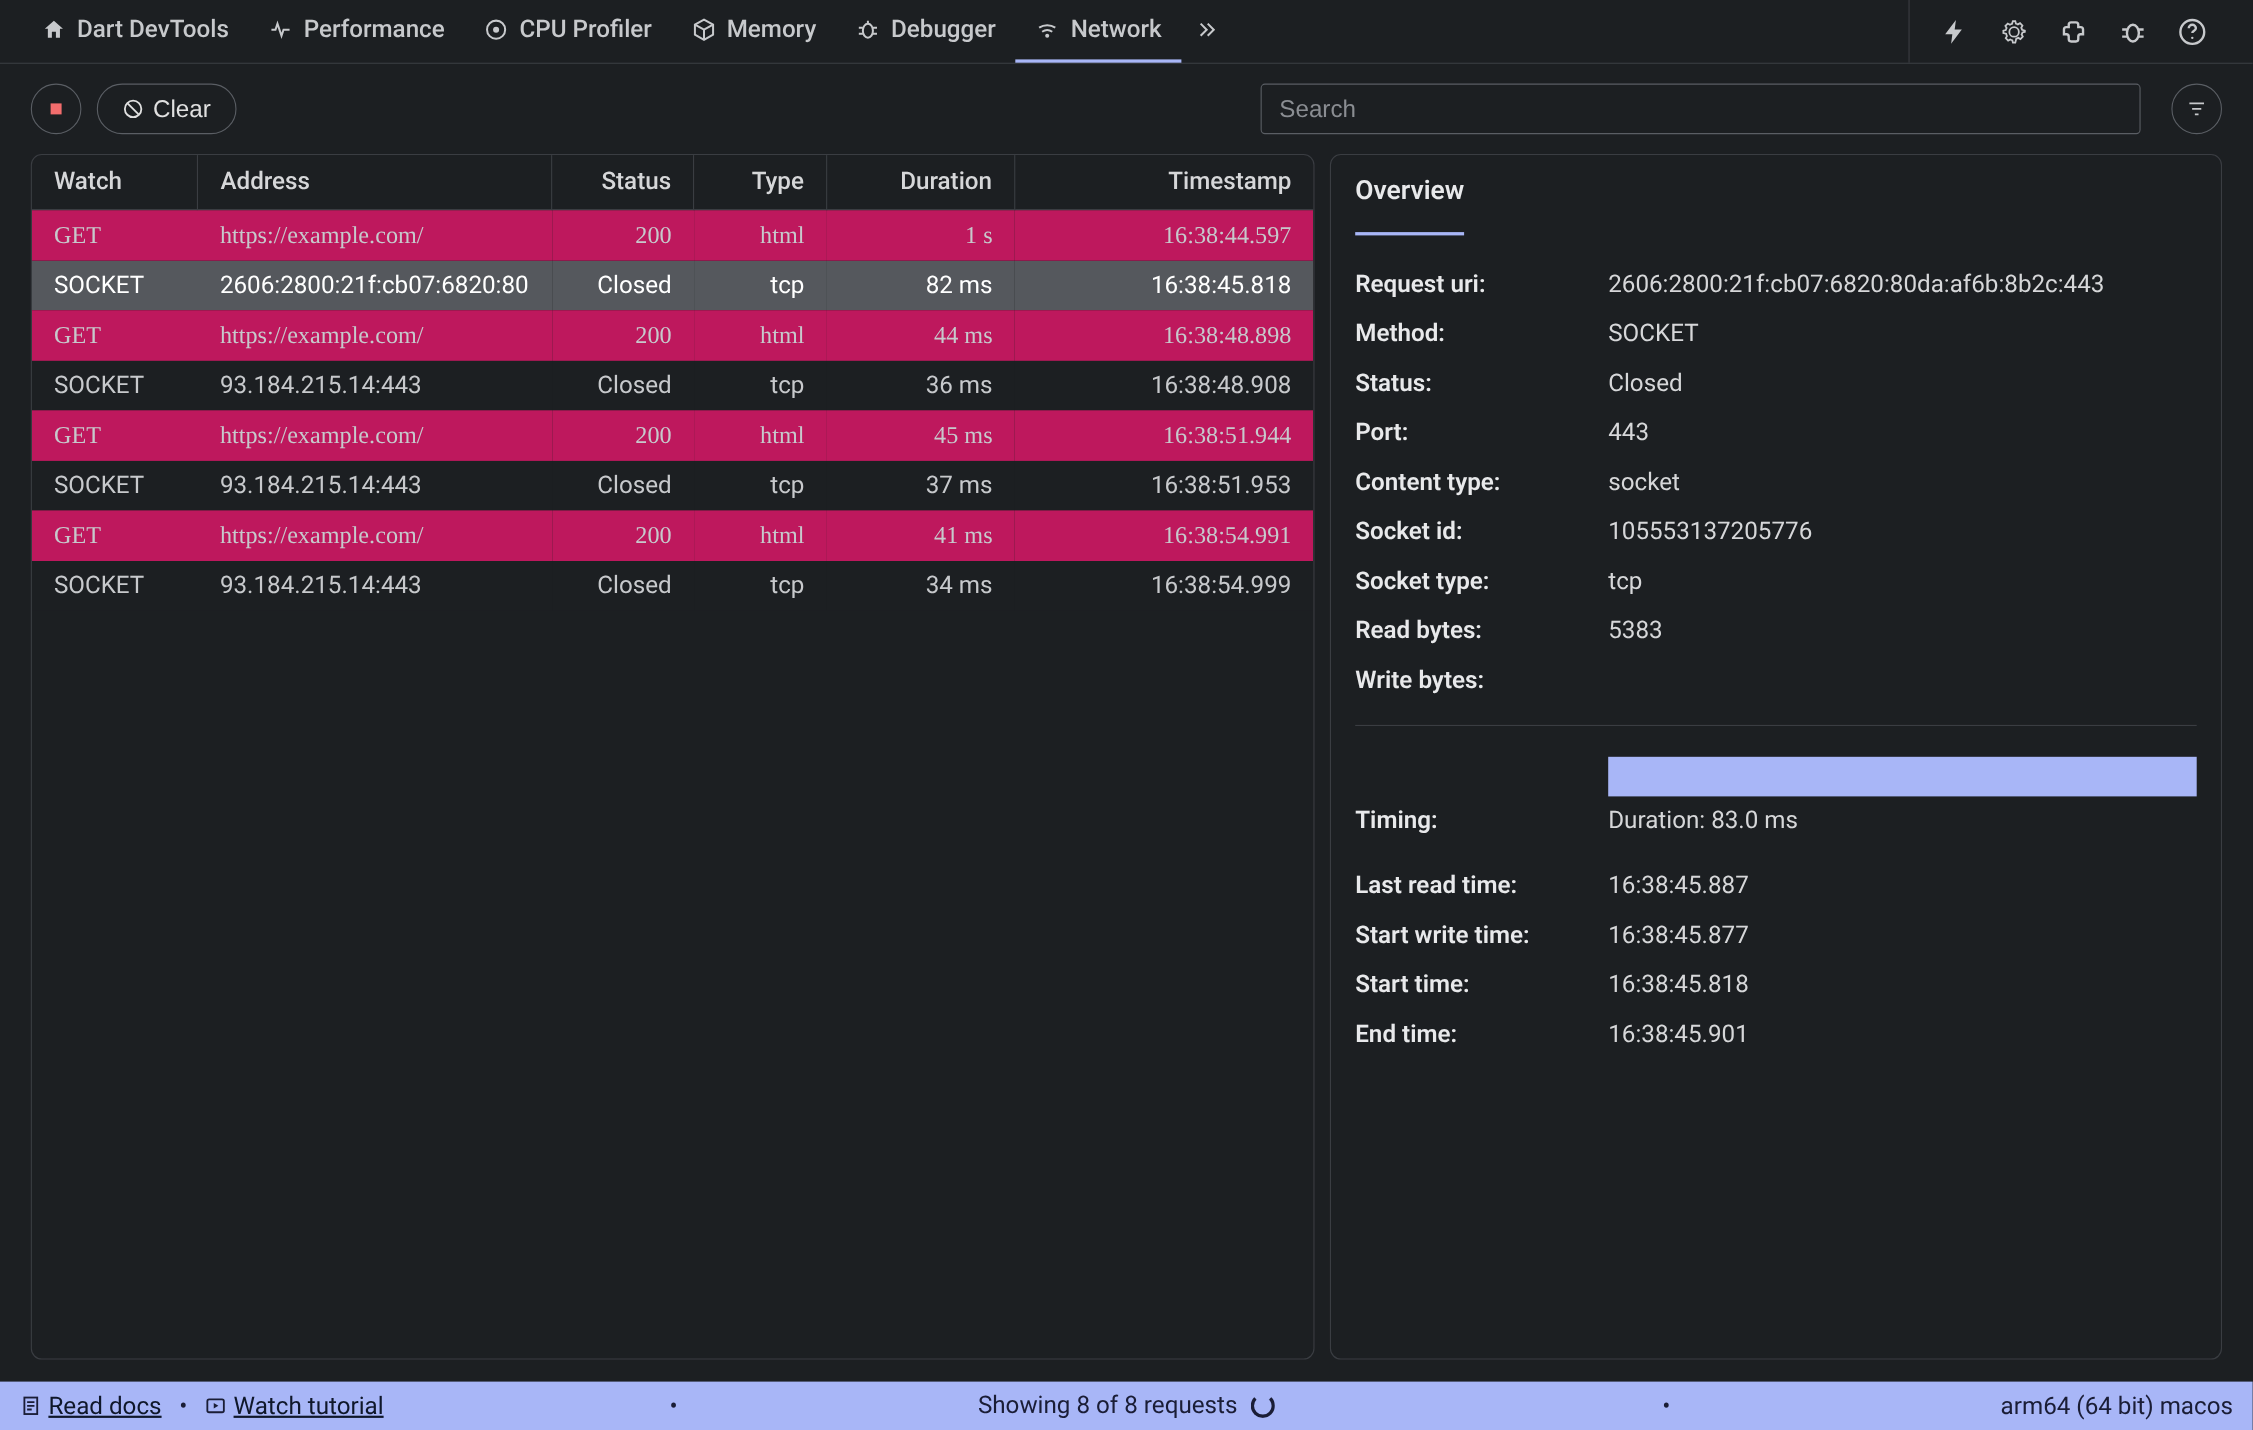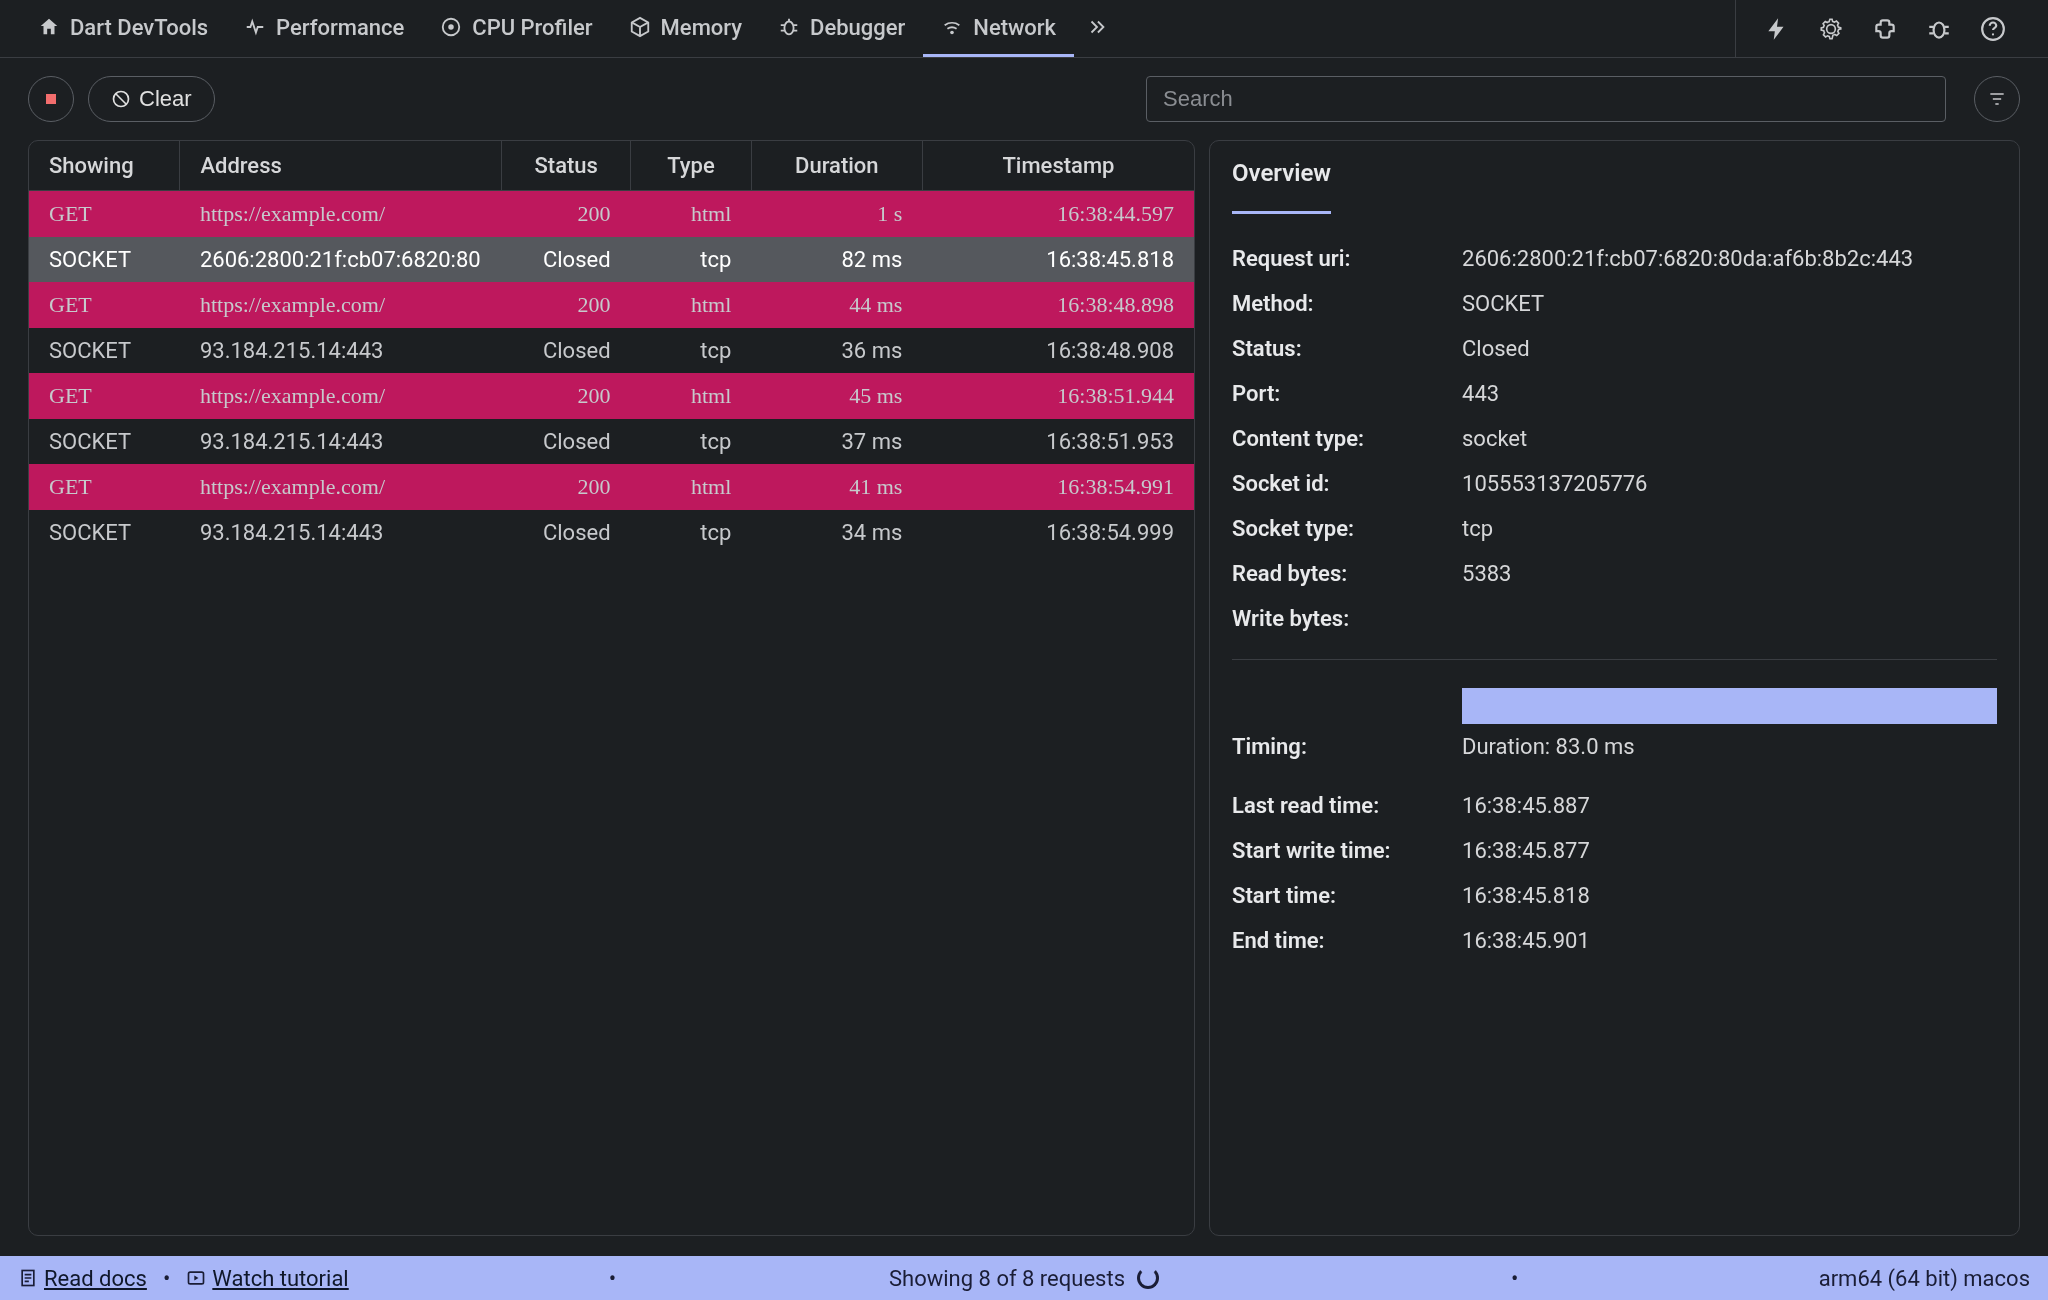--- a/index.html
+++ b/index.html
@@ -288,7 +288,7 @@
     <table>
       <thead>
         <tr>
-          <th class="col-method">Showing</th>
+          <th class="col-method">Watch</th>
           <th class="col-address">Address</th>
           <th class="col-status r">Status</th>
           <th class="col-type r">Type</th>

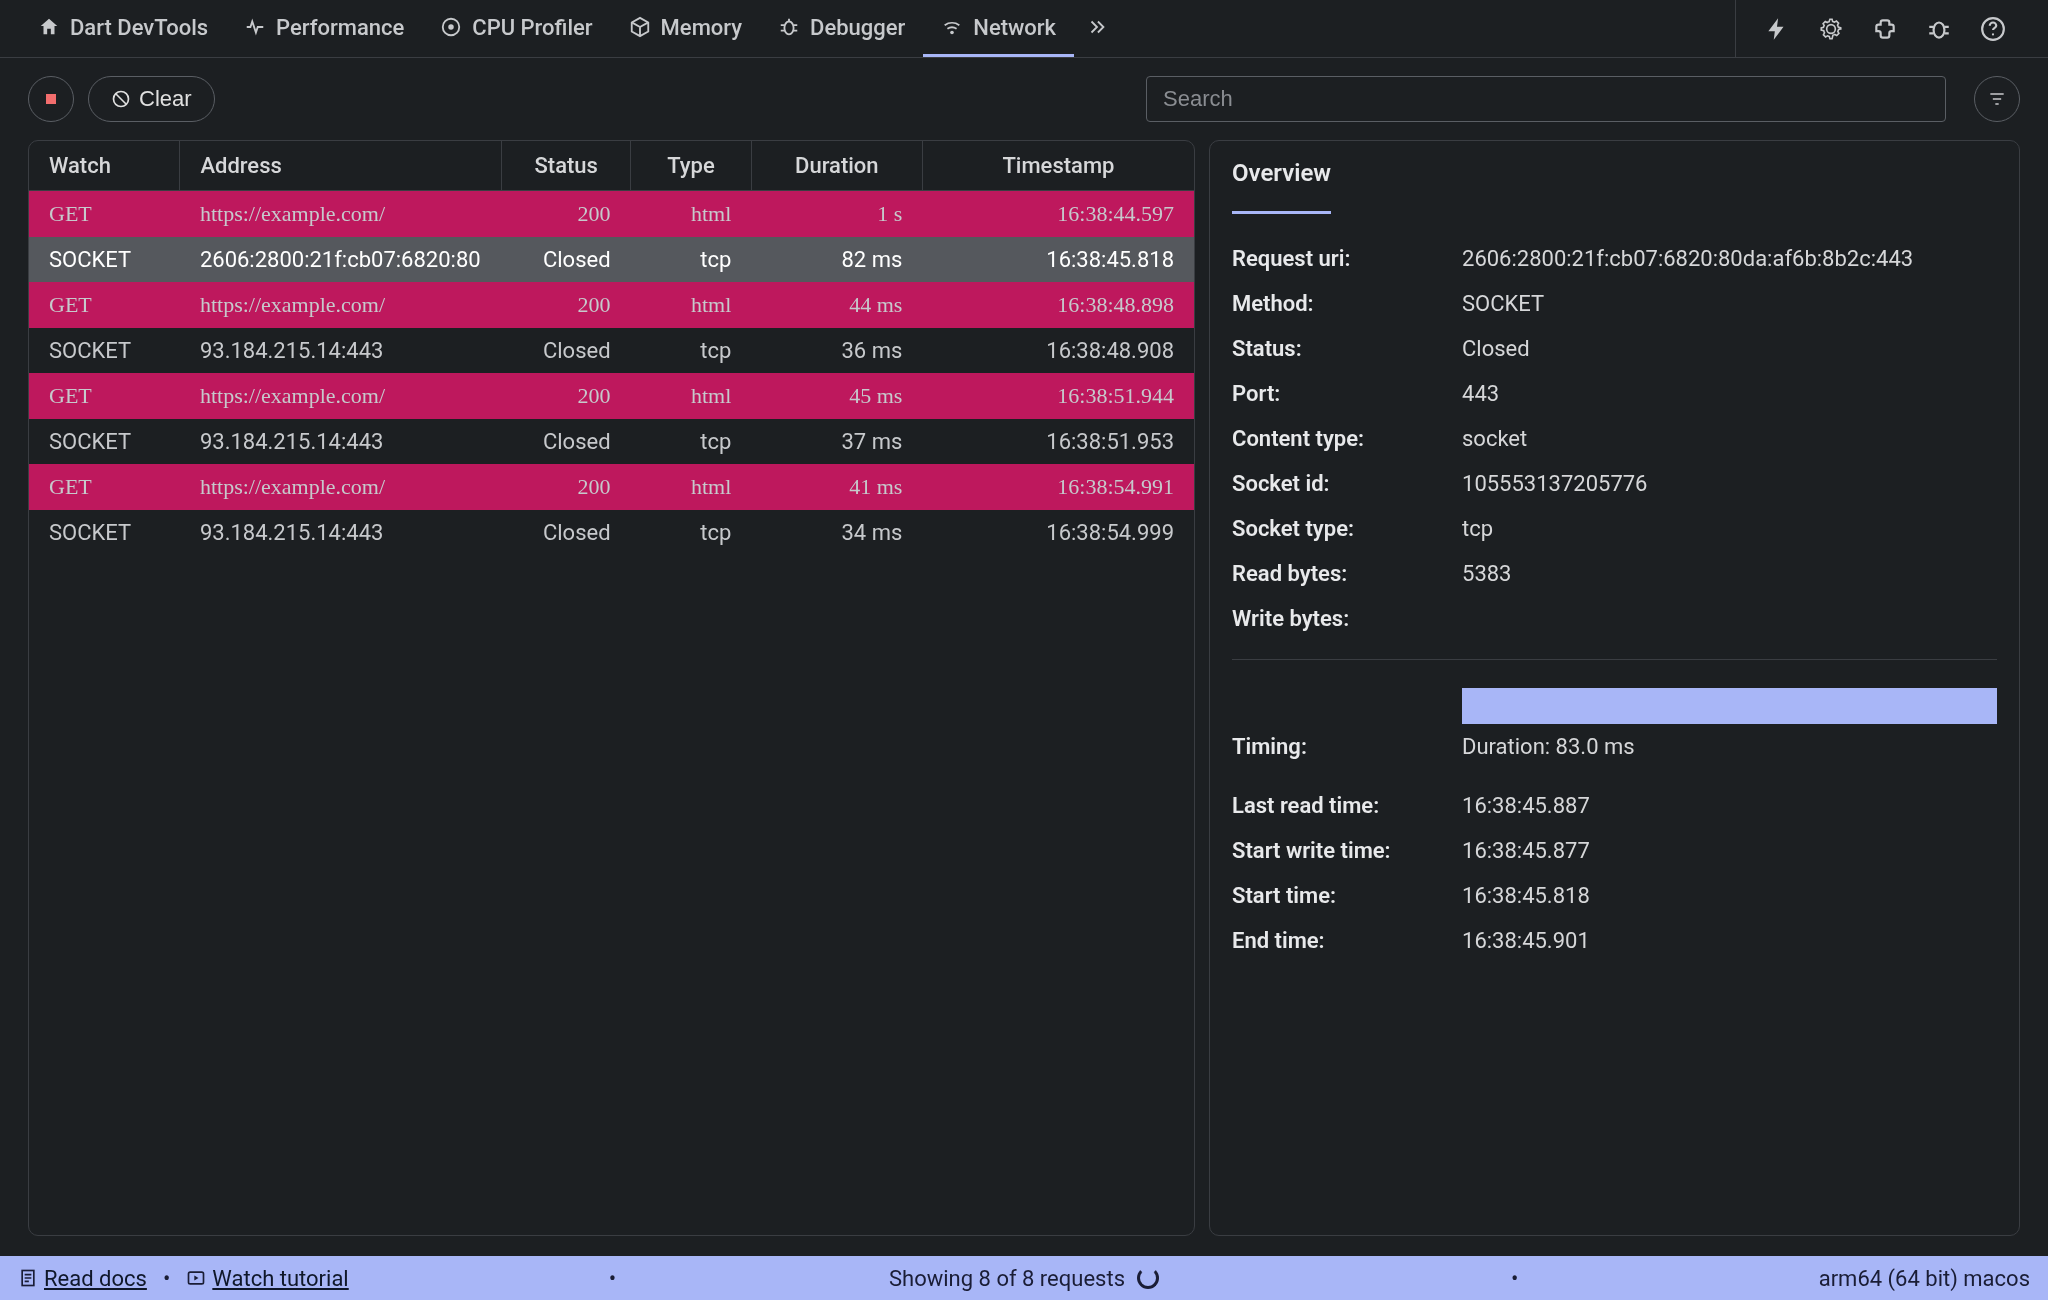--- a/index.html
+++ b/index.html
@@ -125,7 +125,7 @@
       border-bottom: 1px solid #3a3d42;
       border-right: 1px solid #3a3d42;
     }
-    thead th.r { text-align: center; }
+    thead th.r { text-align: right; }
     tbody td {
       padding: 10px 20px;
       color: #c7c9cc;

